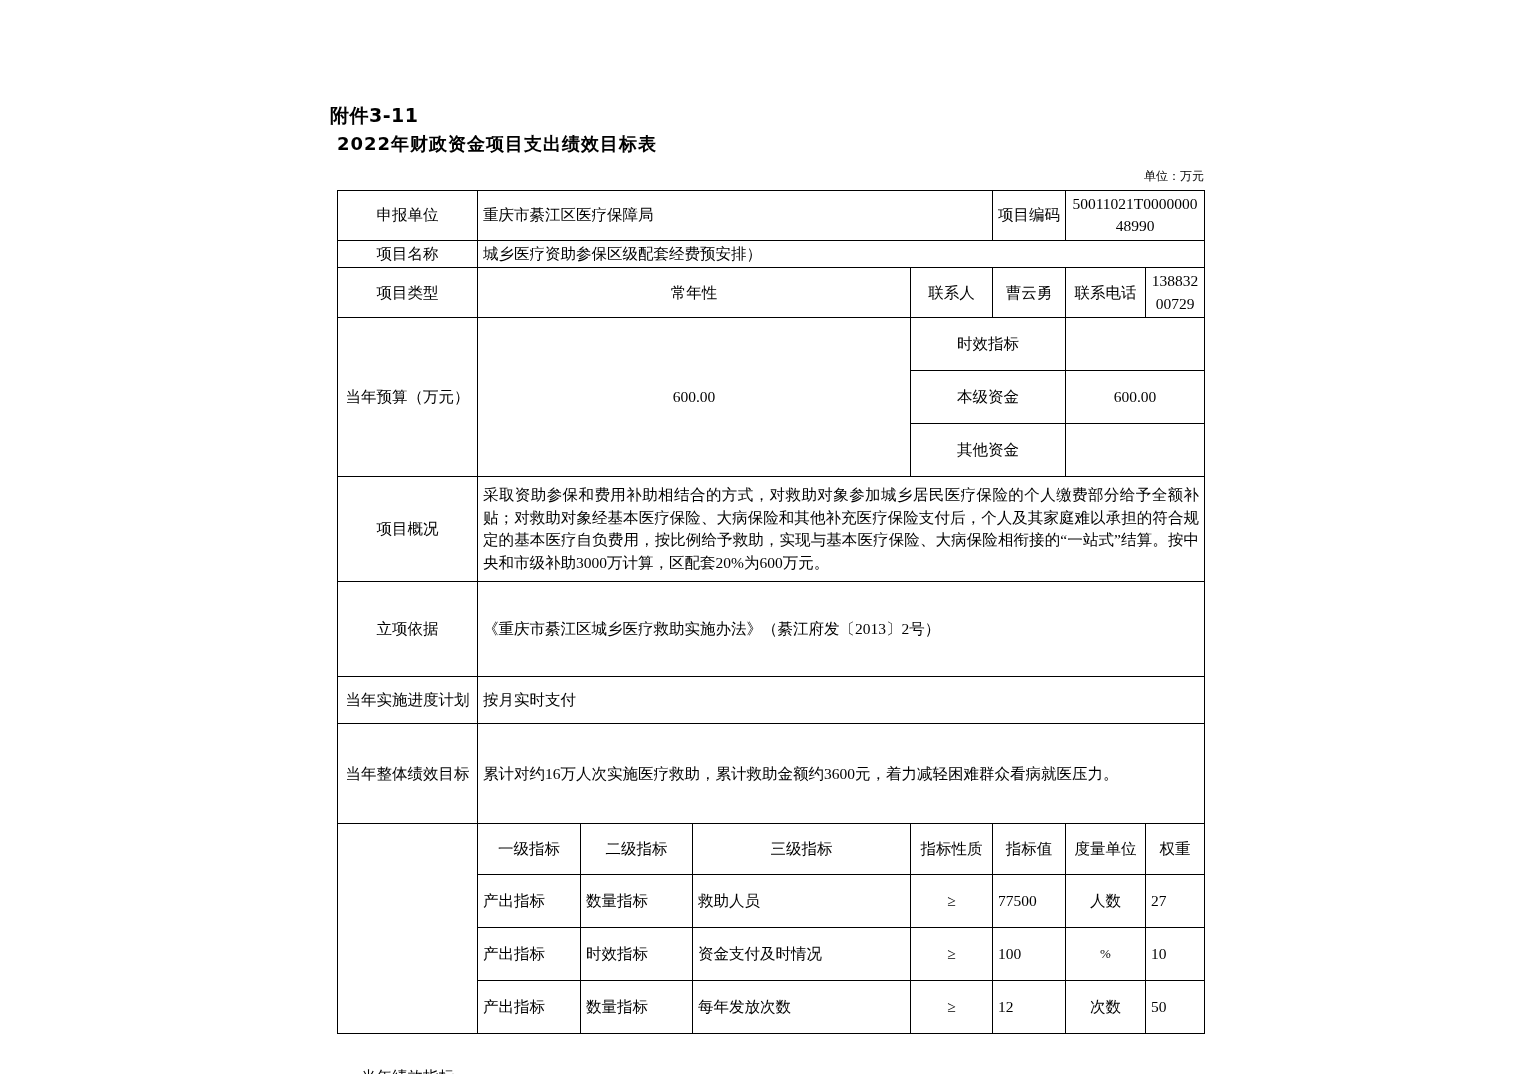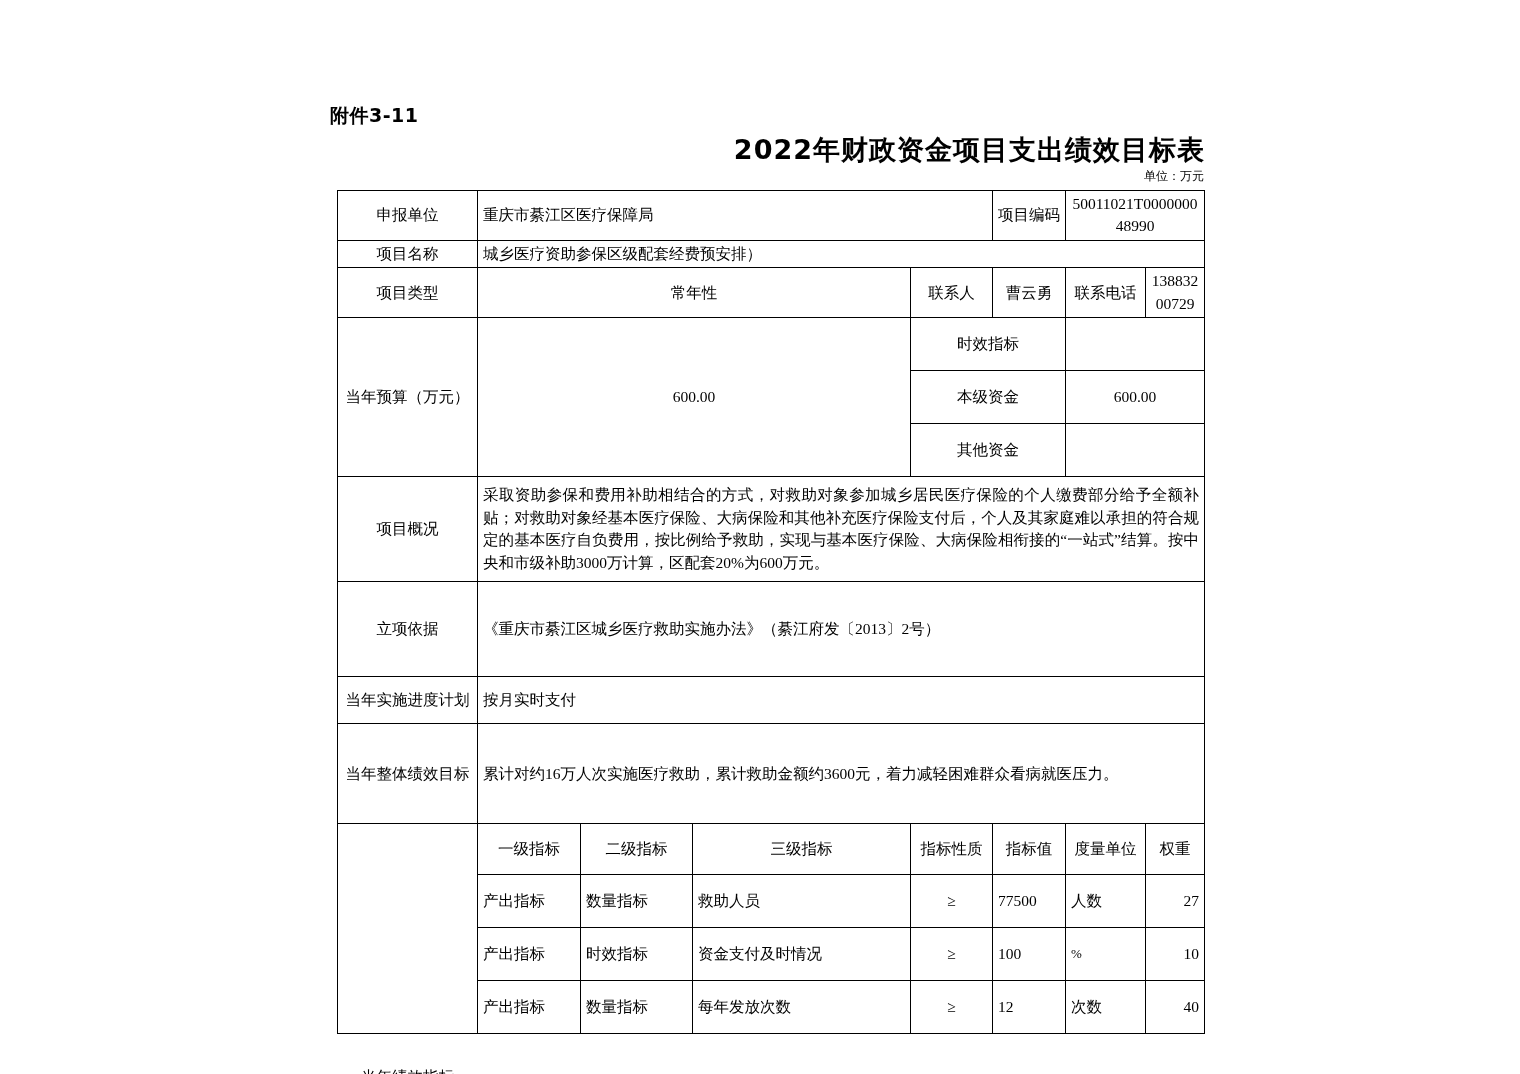--- a/index.html
+++ b/index.html
@@ -37,10 +37,10 @@
     left: 325px;
     top: 132px;
     width: 868px;
-    text-align: right;
+    text-align: left;
     font-family: "DejaVu Sans", "Liberation Sans", sans-serif;
     font-weight: bold;
-    font-size: 27px;
+    font-size: 18px;
     letter-spacing: 1px;
     white-space: nowrap;
   }

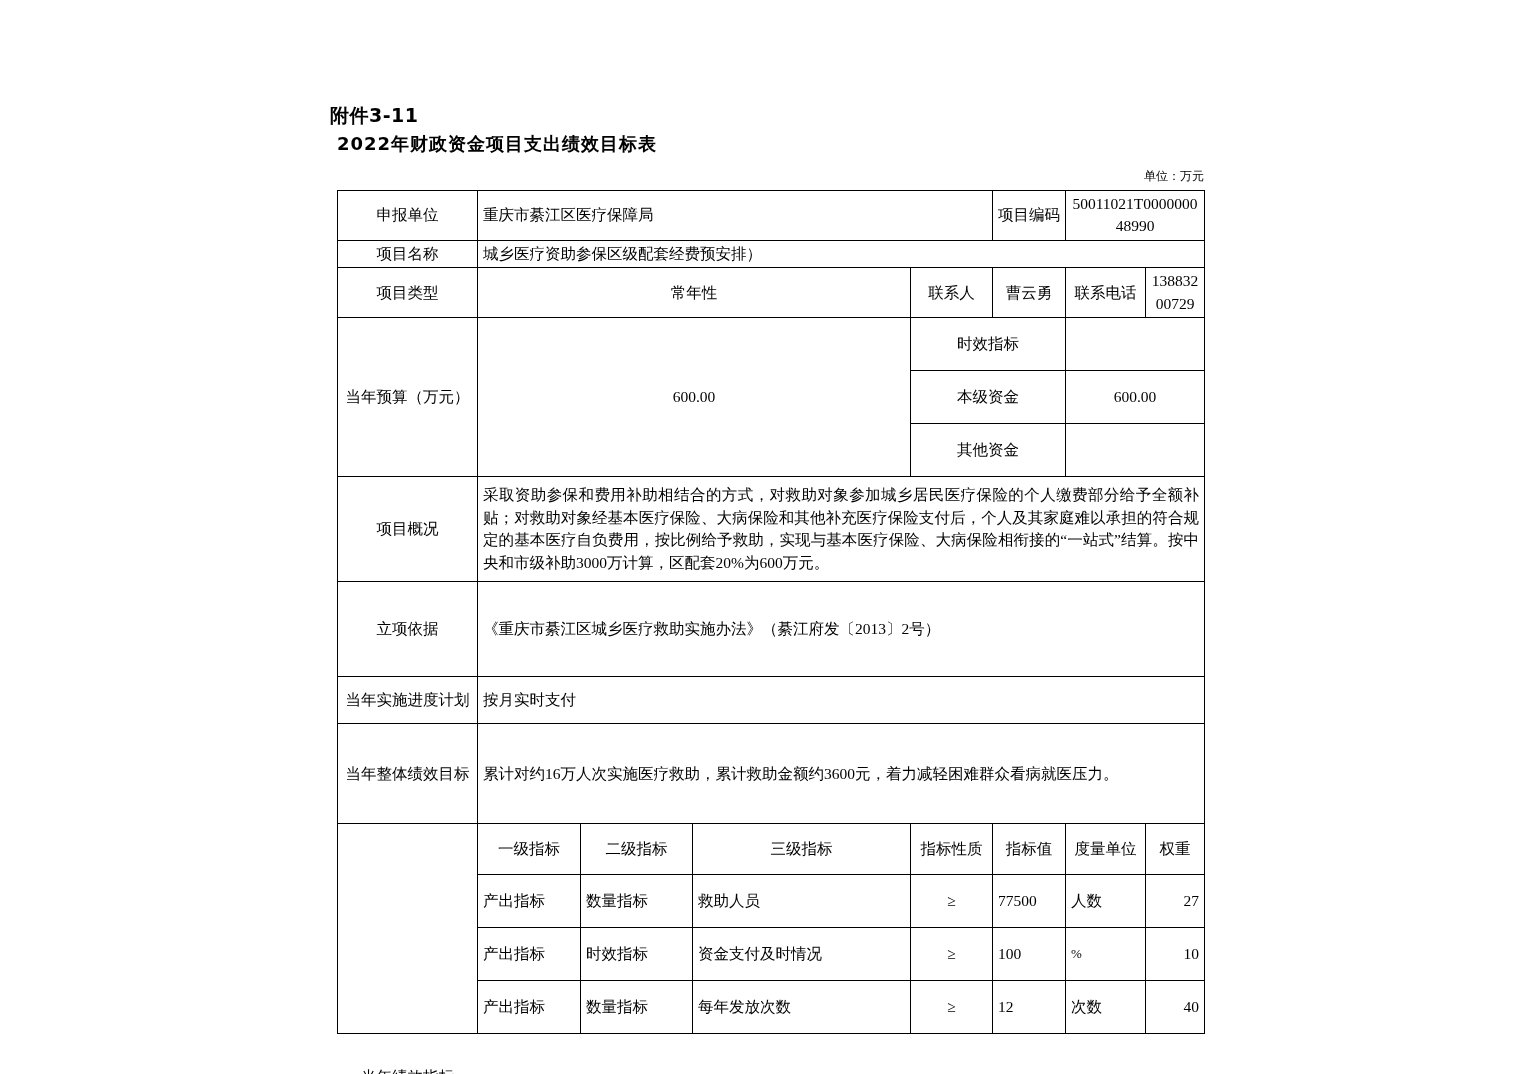--- a/index.html
+++ b/index.html
@@ -87,7 +87,7 @@
     font-size: 17px;
   }
   .unit-cell {
-    text-align: left;
+    text-align: center;
     vertical-align: bottom;
     padding-bottom: 0px;
     font-size: 17px;

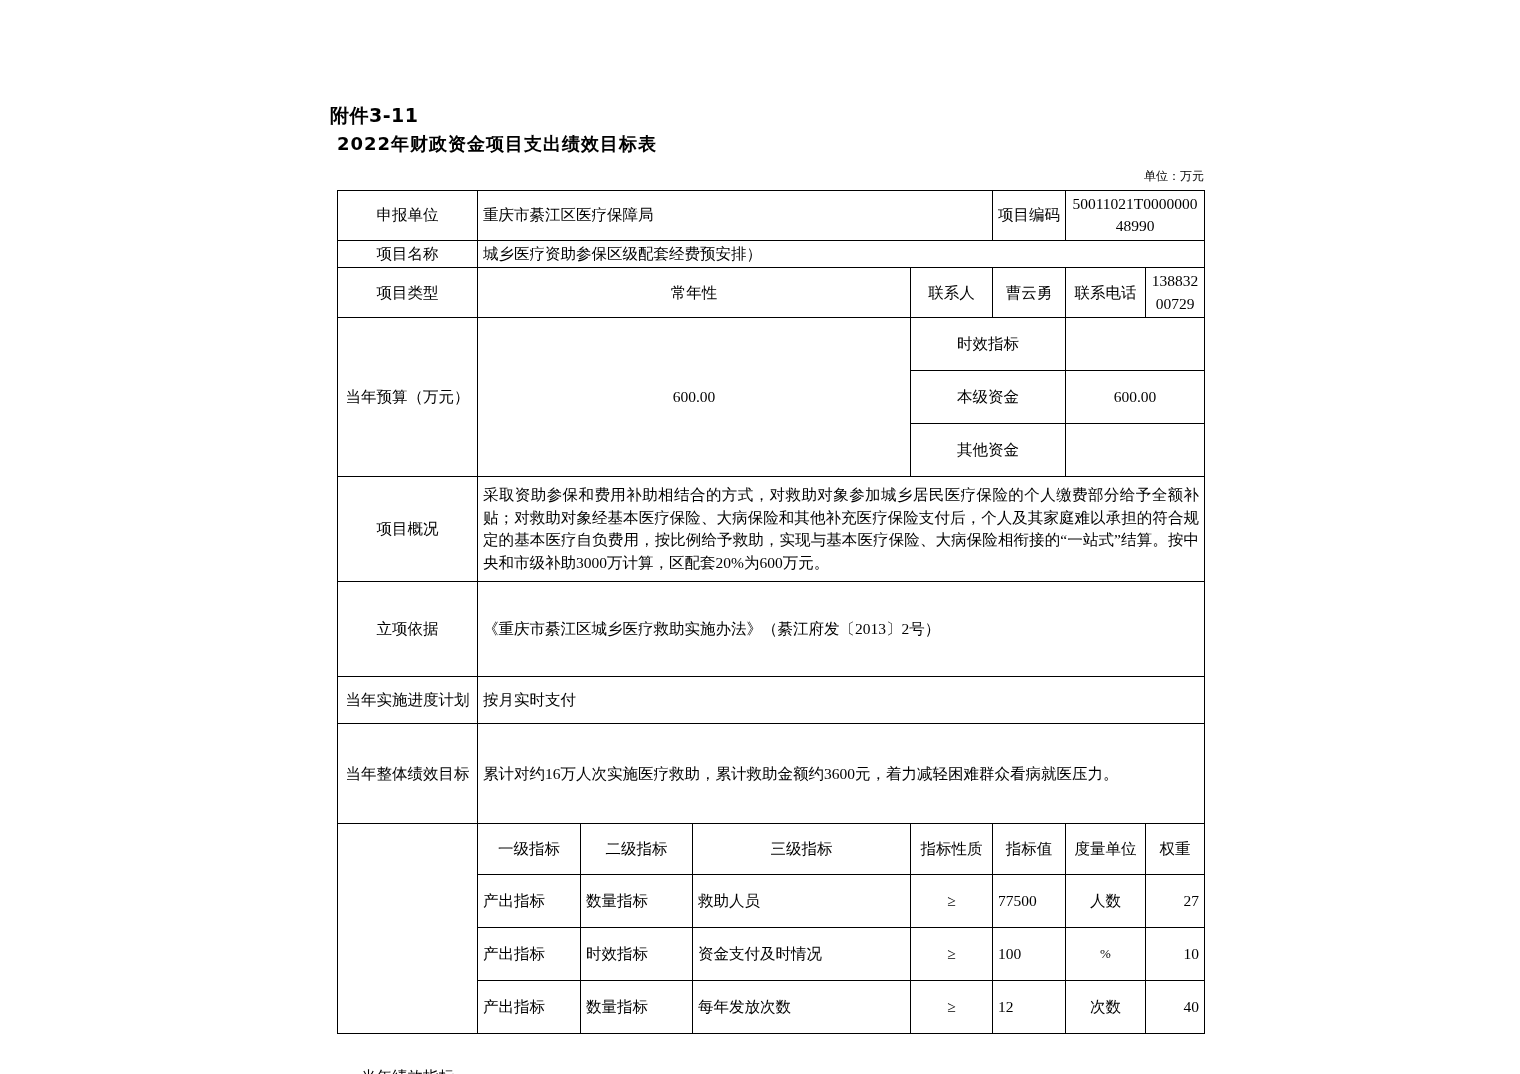--- a/index.html
+++ b/index.html
@@ -93,7 +93,7 @@
     font-size: 17px;
   }
   .weight-cell {
-    text-align: right;
+    text-align: left;
     vertical-align: top;
     padding-top: 3px;
     font-size: 15px;

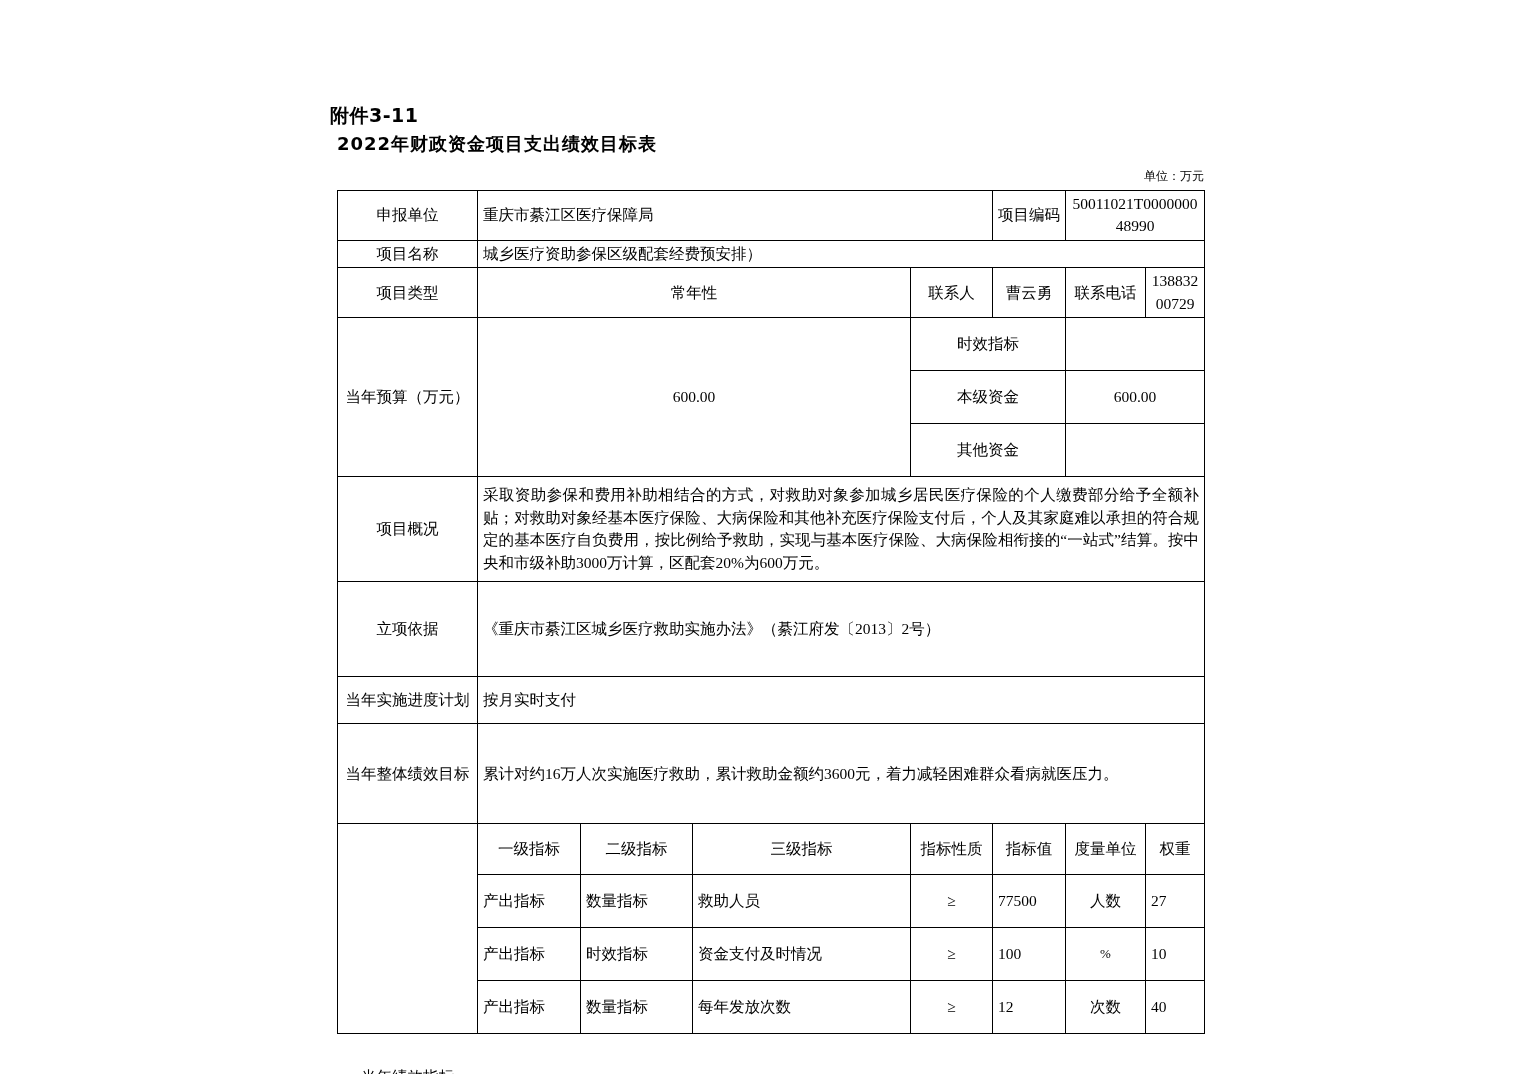--- a/index.html
+++ b/index.html
@@ -238,7 +238,7 @@
       <td class="nature-cell">≥</td>
       <td class="num-cell">12</td>
       <td class="unit-cell">次数</td>
-      <td class="weight-cell">40</td>
+      <td class="weight-cell">50</td>
     </tr>
   </tbody>
     </table>

